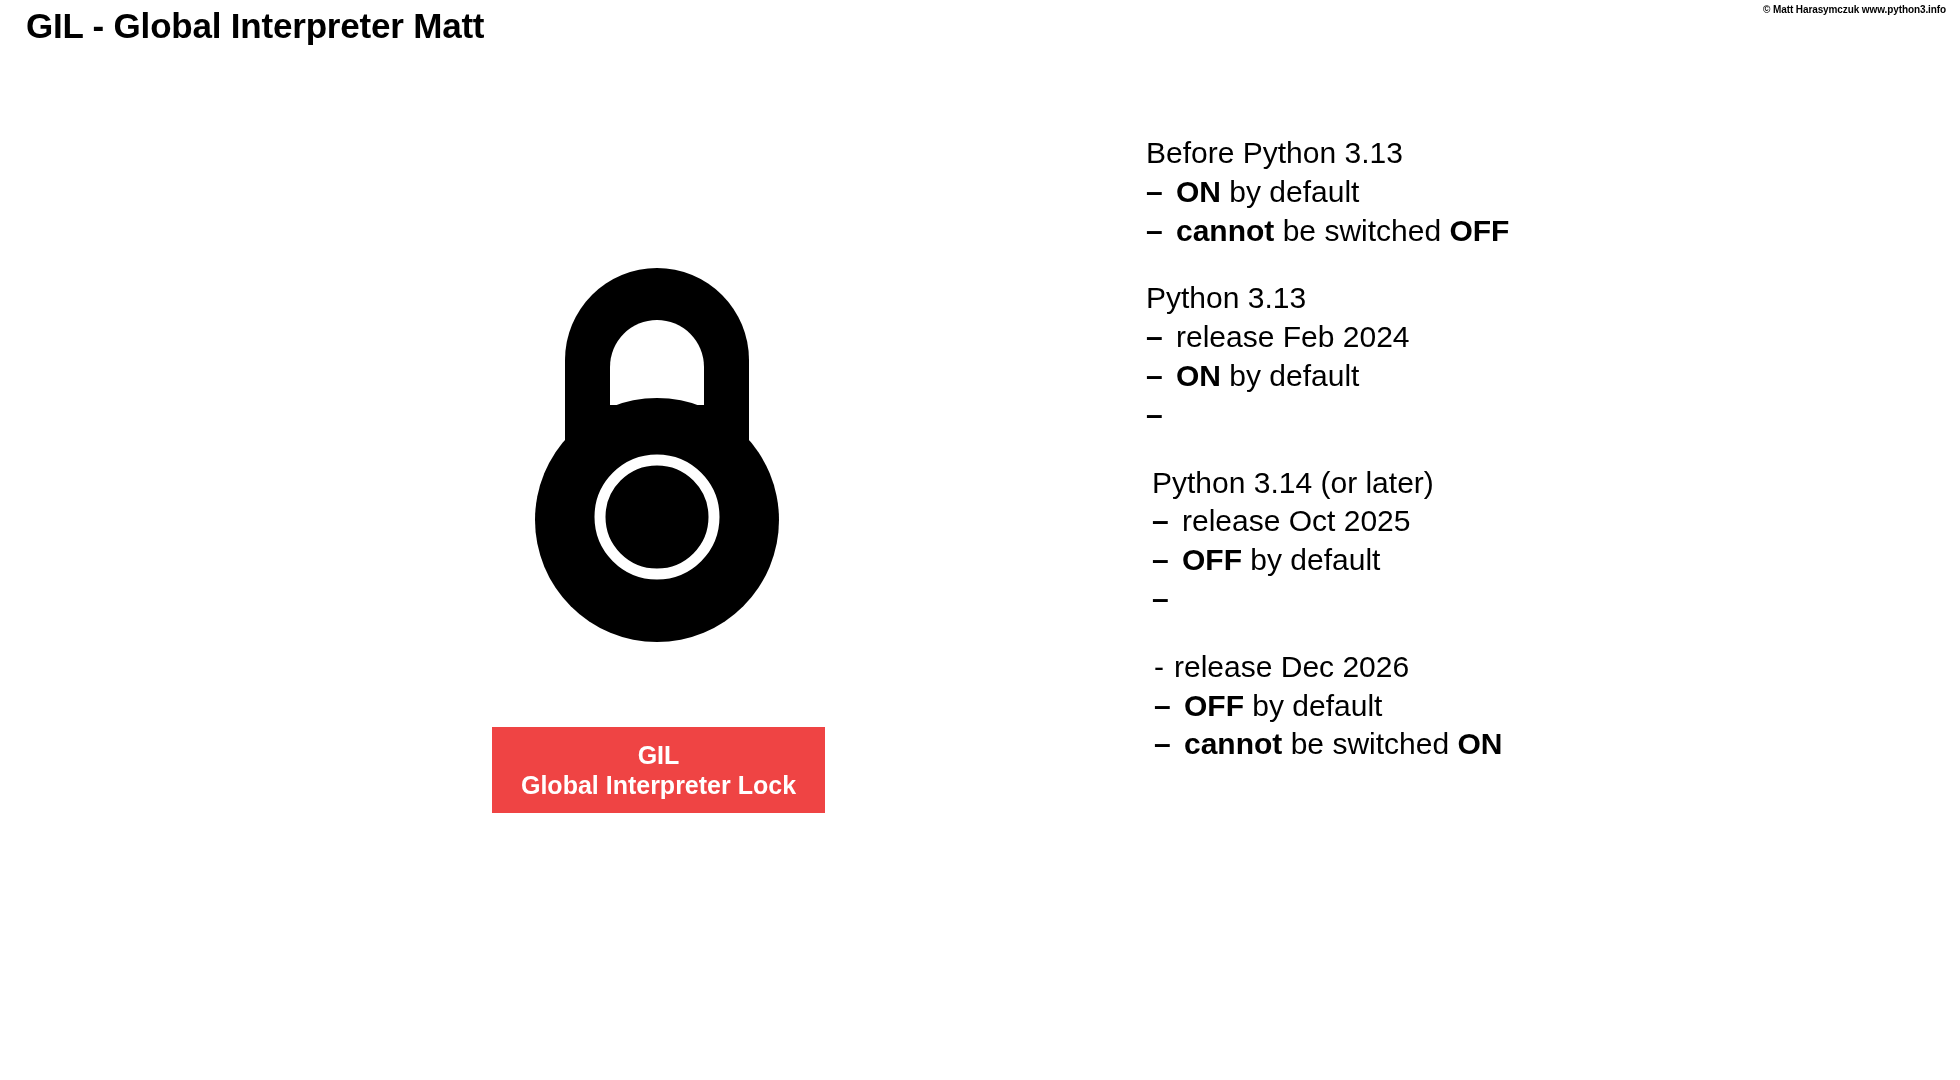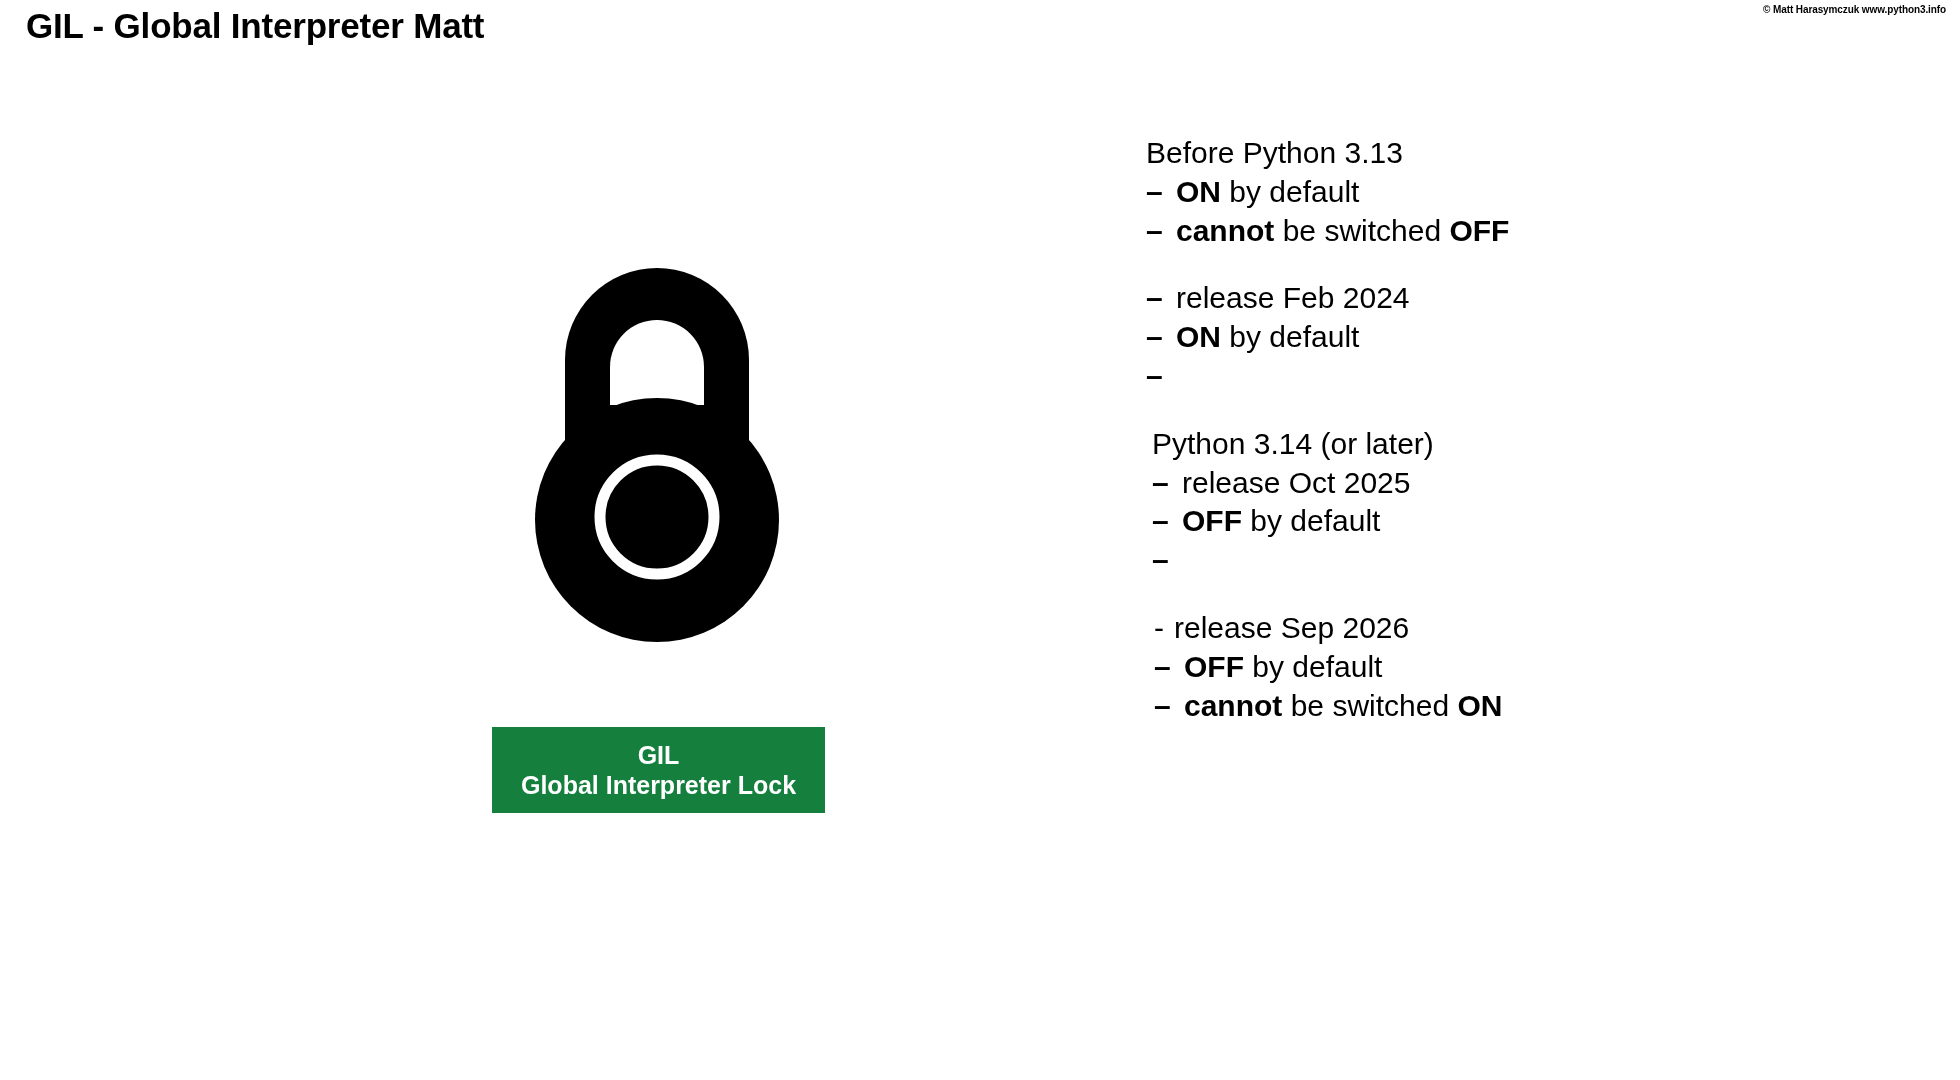--- a/index.html
+++ b/index.html
@@ -147,6 +147,7 @@
       </div>
     </div>
     <div class="note-block indent-1">
+      <div class="note-heading">Python 3.13</div>
       <div class="note-item">
         <span class="bullet">–</span>
         <span class="note-text"><span>release Feb 2024</span></span>

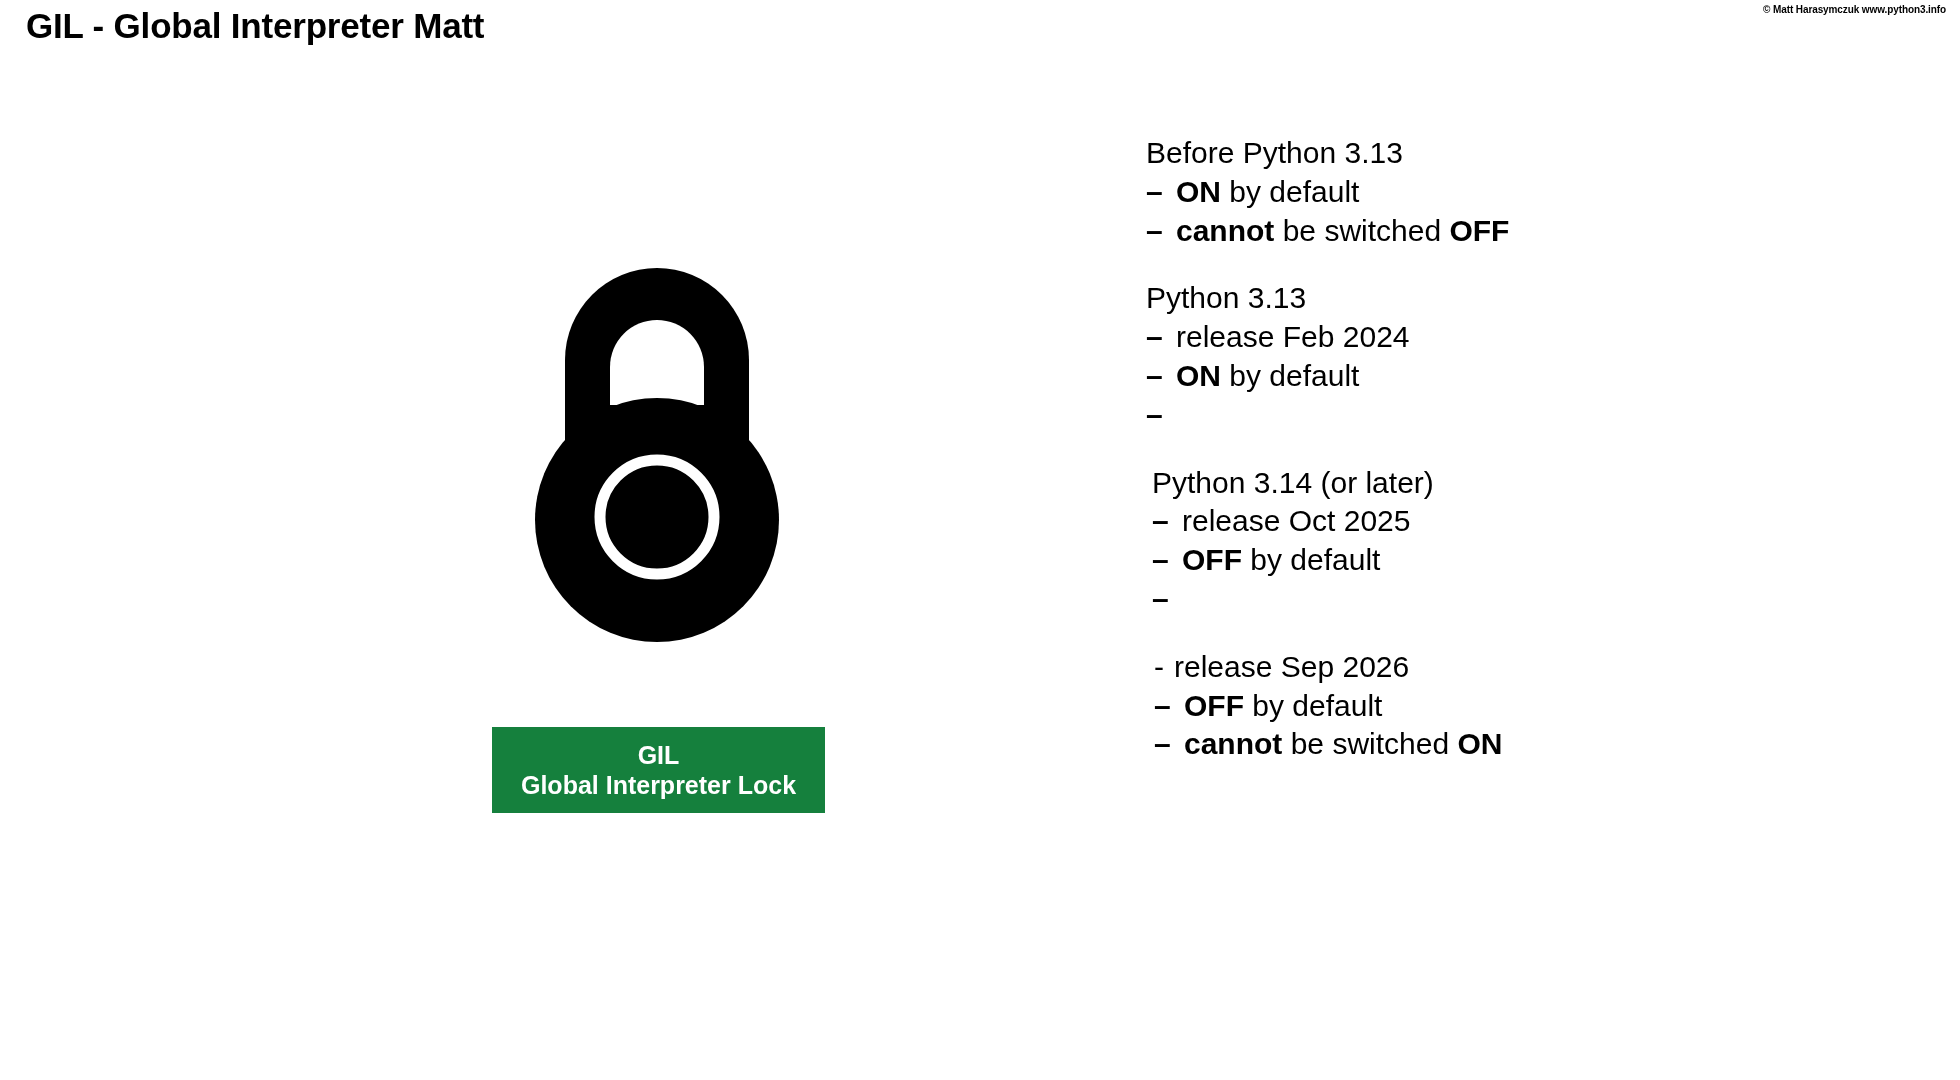--- a/index.html
+++ b/index.html
@@ -177,7 +177,7 @@
     <div class="note-block indent-3">
       <div class="note-item">
         <span class="bullet thin">-</span>
-        <span class="note-text"><span>release Sep 2026</span></span>
+        <span class="note-text"><span>release Dec 2026</span></span>
       </div>
       <div class="note-item">
         <span class="bullet">–</span>

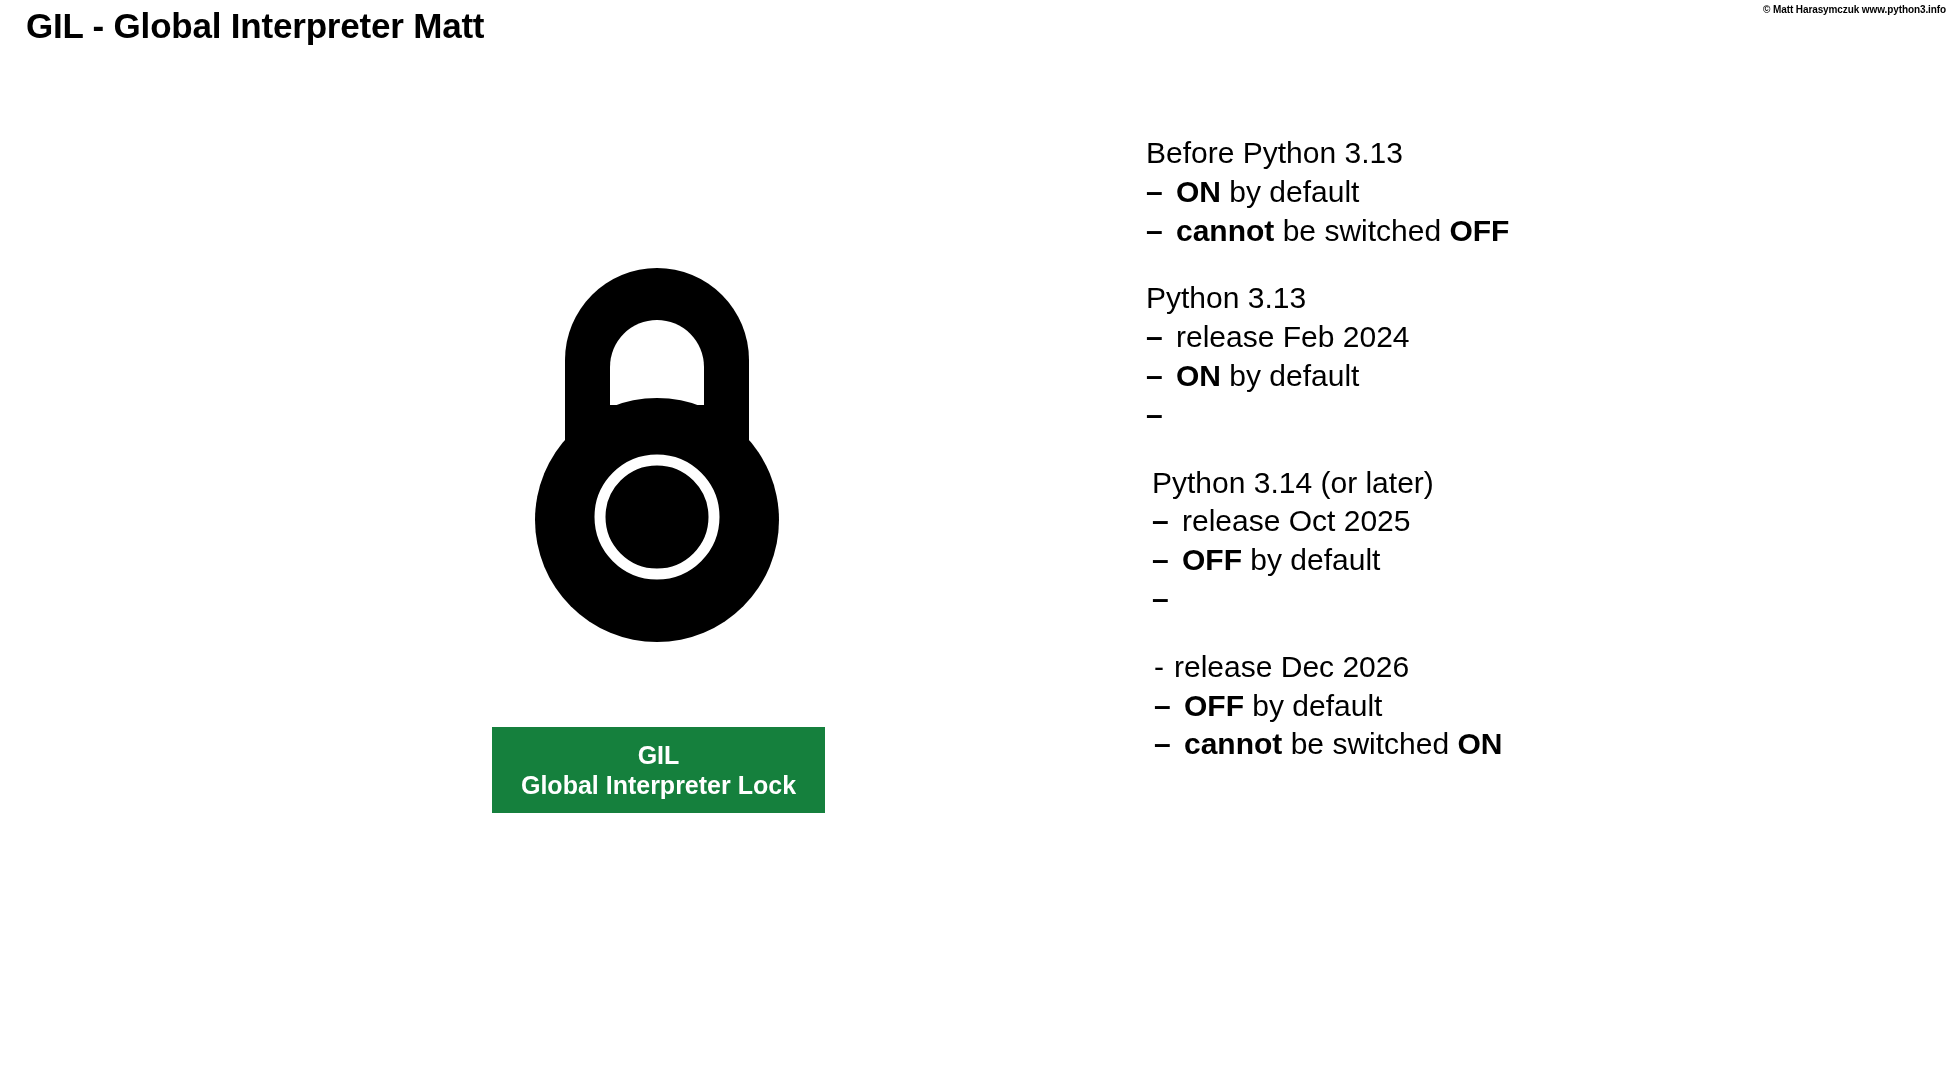--- a/index.html
+++ b/index.html
@@ -53,7 +53,7 @@
     top: 727px;
     width: 333px;
     height: 86px;
-    background: #15803d;
+    background: #ef4444;
     color: #ffffff;
     display: flex;
     flex-direction: column;

